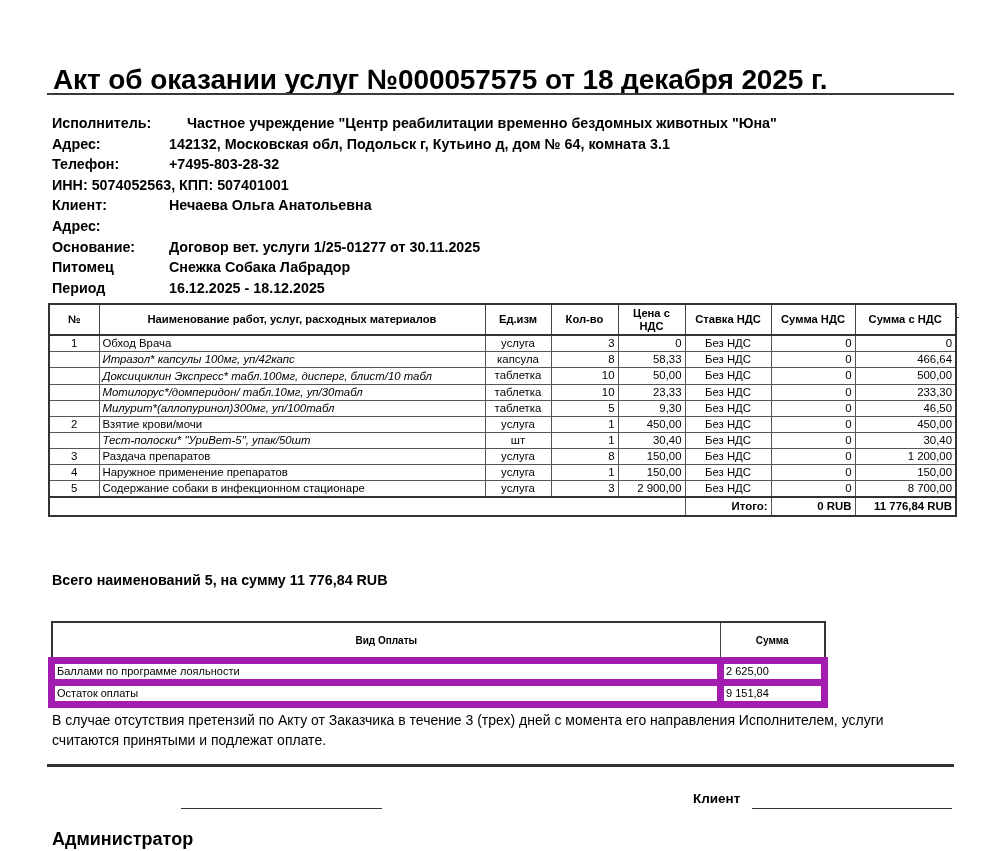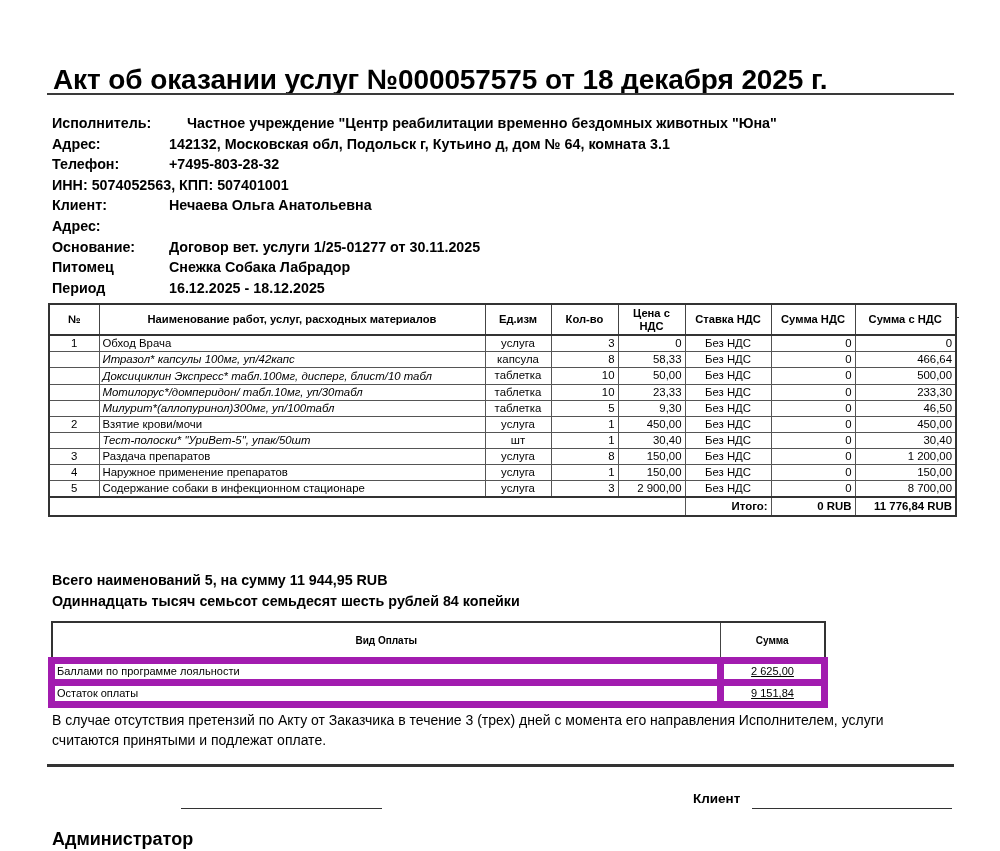--- a/index.html
+++ b/index.html
@@ -233,7 +233,7 @@
   <div class="edge-tick"></div>
 
   <div class="summary">
-    <div>Всего наименований 5, на сумму 11 944,95 RUB</div>
+    <div>Всего наименований 5, на сумму 11 776,84 RUB</div>
     <div>Одиннадцать тысяч семьсот семьдесят шесть рублей 84 копейки</div>
   </div>
 

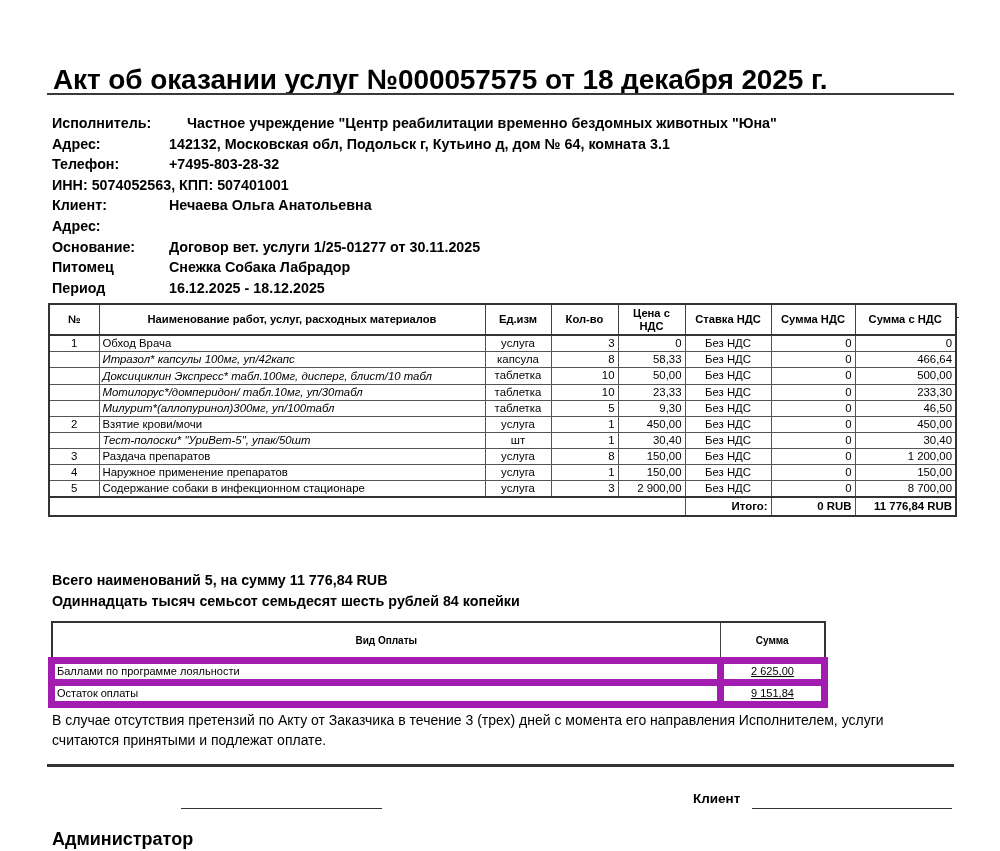--- a/index.html
+++ b/index.html
@@ -234,7 +234,6 @@
 
   <div class="summary">
     <div>Всего наименований 5, на сумму 11 776,84 RUB</div>
-    <div>Одиннадцать тысяч семьсот семьдесят шесть рублей 84 копейки</div>
   </div>
 
   <table class="payments">

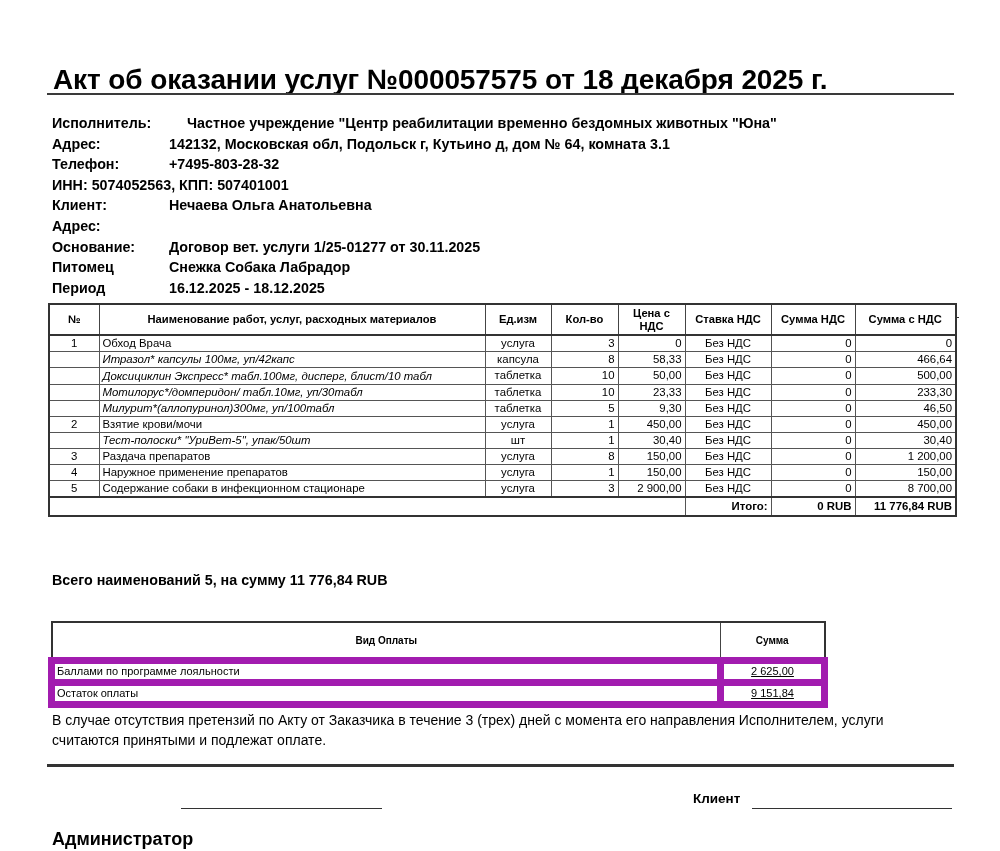--- a/index.html
+++ b/index.html
@@ -40,7 +40,7 @@
   table.payments col.p1 { width: 669px; } table.payments col.p2 { width: 104px; }
   table.payments th { font-size: 10px; font-weight: bold; height: 32px; border: 1px solid #444; border-bottom: 2px solid #333; text-align: center; }
   table.payments td { border: 7px solid #a21caf; height: 15px; line-height: 15px; padding: 0 2px; }
-  table.payments td.r { text-align: center; text-decoration: underline; }
+  table.payments td.r { text-align: left; }
 
   .notice { position: absolute; left: 52px; top: 710px; width: 900px; font-size: 14px; line-height: 20px; }
   .bottom-rule { position: absolute; left: 47px; top: 764px; width: 907px; height: 3px; background: #333; }

